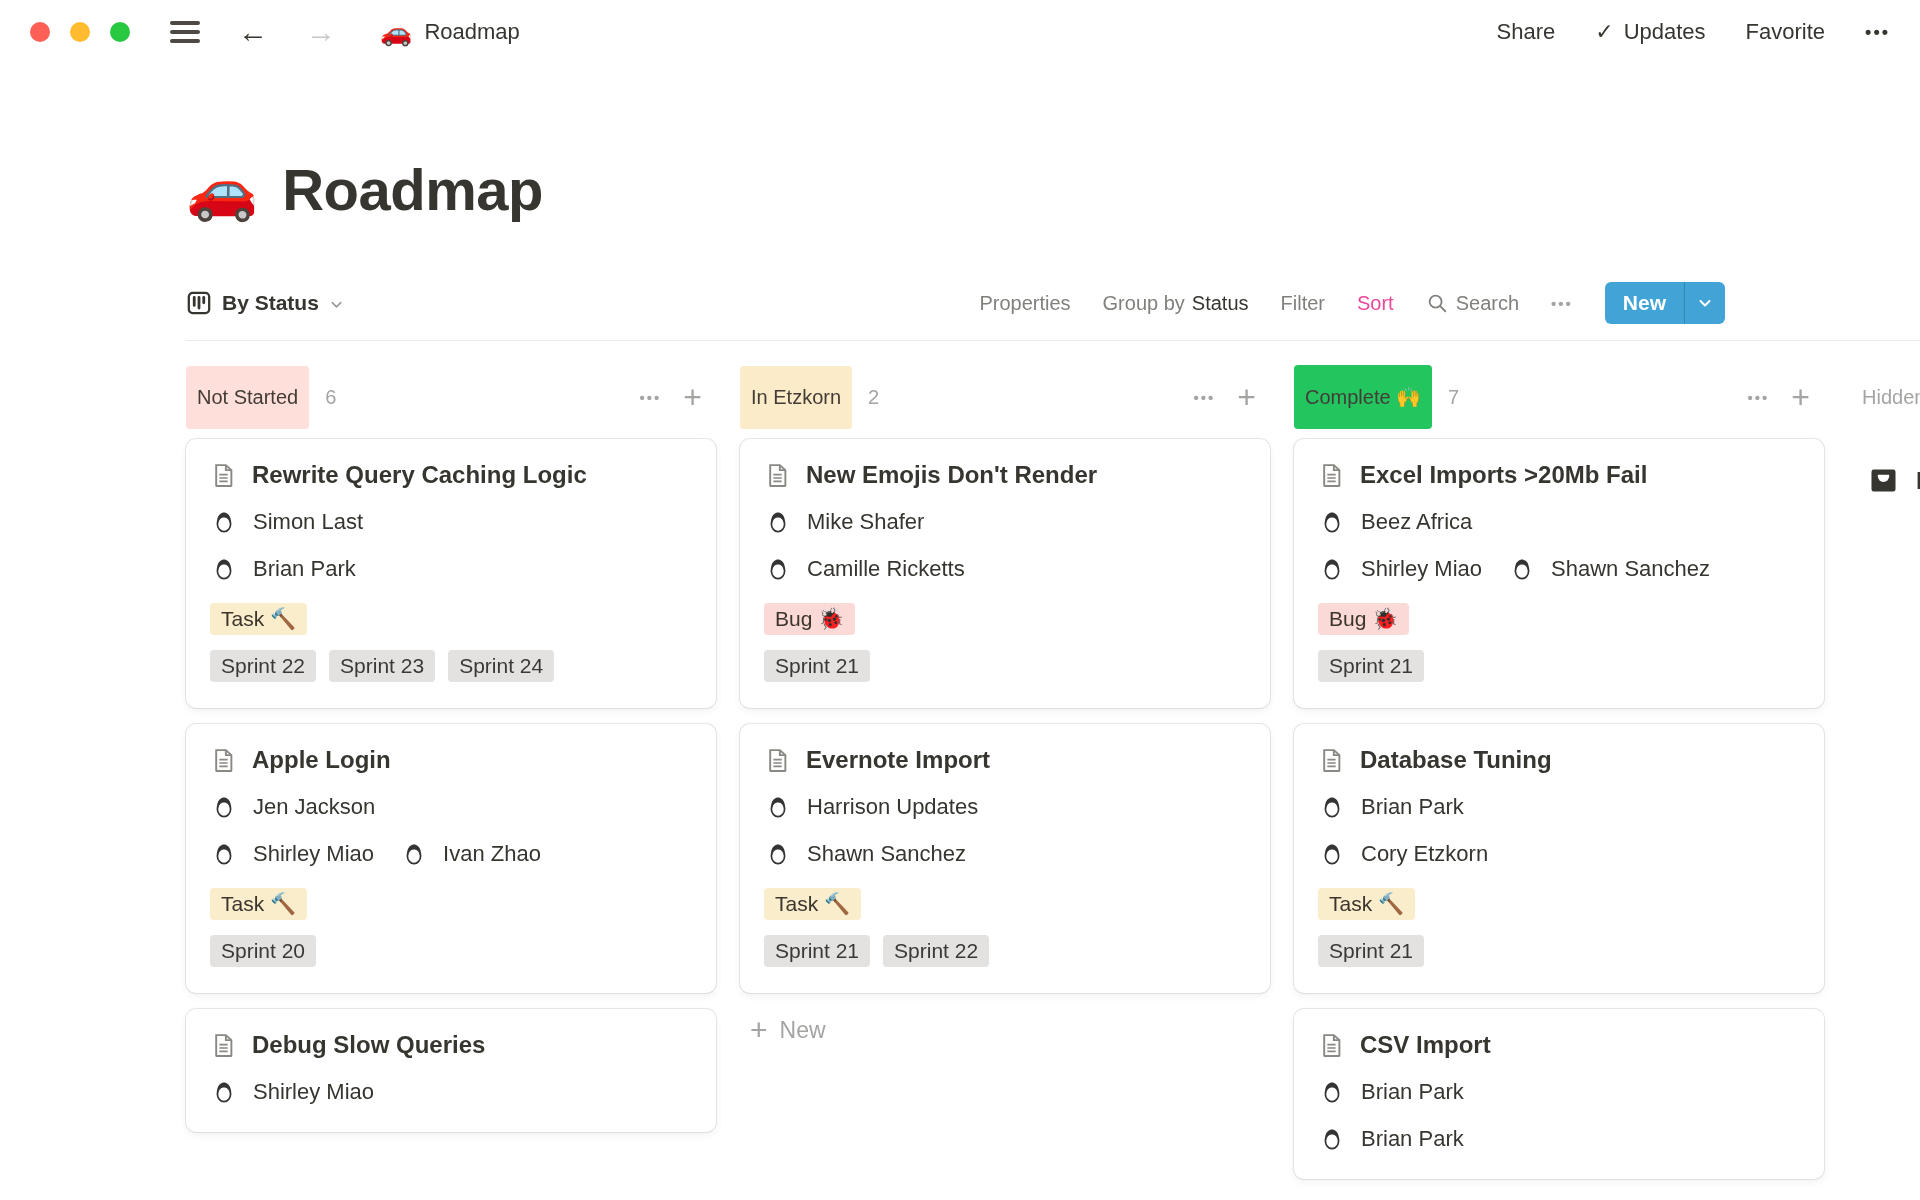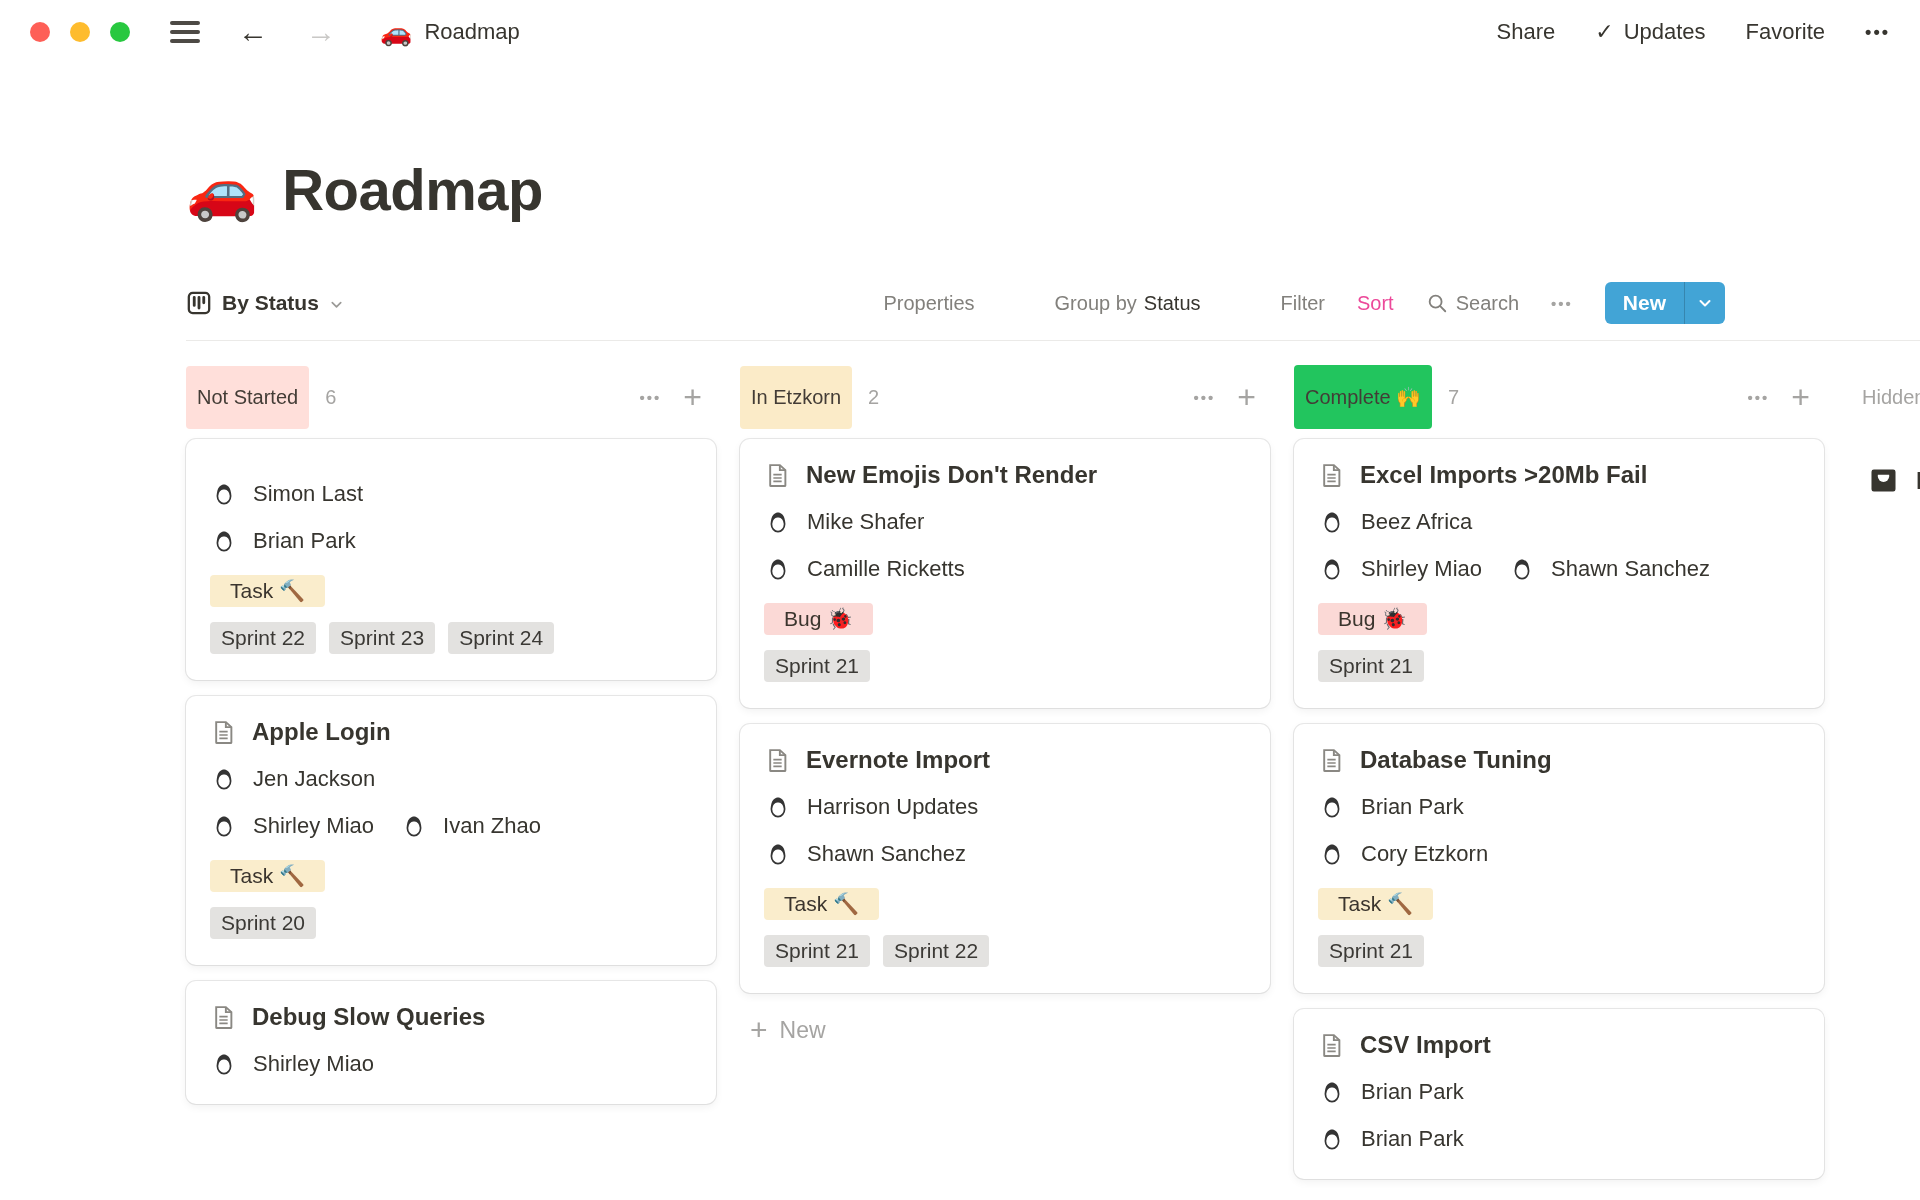--- a/index.html
+++ b/index.html
@@ -33,7 +33,7 @@
   .view-chip { display:flex; align-items:center; gap:10px; font-size:21px; font-weight:600; cursor:pointer; }
   .view-chip .chev { color:#9B9A97; margin-top:3px; }
   .toolbar-right { margin-left:auto; display:flex; align-items:center; gap:32px; font-size:20px; }
-  .tbar-gray { color:#82807C; cursor:pointer;margin-left:48px; }
+  .tbar-gray { color:#82807C; cursor:pointer; }
   .tbar-dark { color:#37352F; }
   .groupby { display:flex; gap:7px; cursor:pointer; }
   .sort { color:#ec4899; cursor:pointer; }

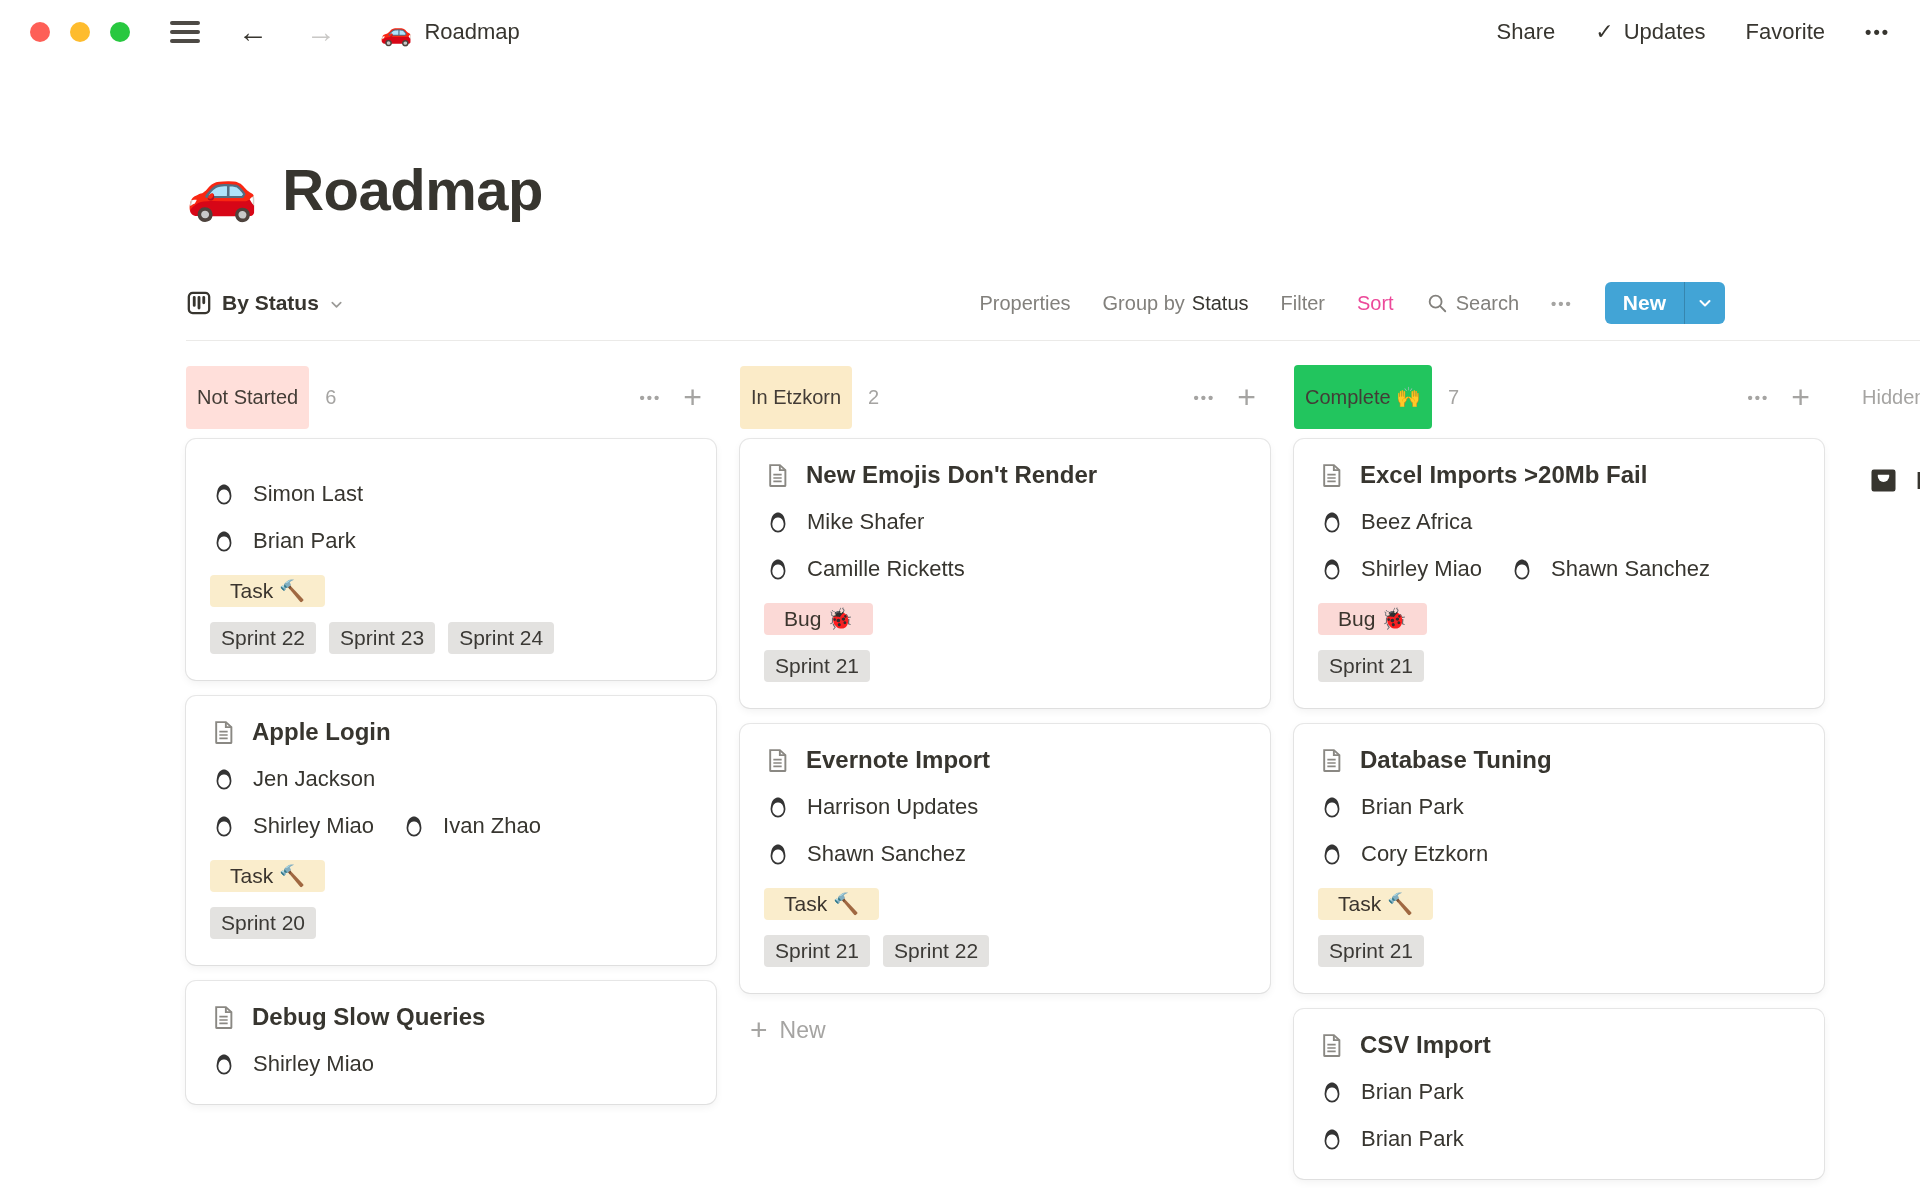--- a/index.html
+++ b/index.html
@@ -172,6 +172,16 @@
         </div>
         <div class="cards">
           <div class="card">
+            <div class="card-title">
+              <span class="icon-wrap">
+                <svg width="27" height="27" viewBox="0 0 24 24" fill="none">
+                  <path d="M5.5 2.8 h8.6 L19 7.2 v13.6 a0.6 0.6 0 0 1 -0.6 0.6 H6.1 a0.6 0.6 0 0 1 -0.6 -0.6 Z" stroke="#8A8883" stroke-width="1.7" fill="#fff"></path>
+                  <path d="M14.1 2.8 V7.2 H19" stroke="#8A8883" stroke-width="1.7"></path>
+                  <path d="M8.3 11.2 h7.4 M8.3 14.2 h7.4 M8.3 17.2 h7.4" stroke="#8A8883" stroke-width="1.5"></path>
+                </svg>
+              </span>
+              <span>Rewrite Query Caching Logic</span>
+            </div>
             <div class="person-row">
               <span class="person">
                 <span class="avatar">

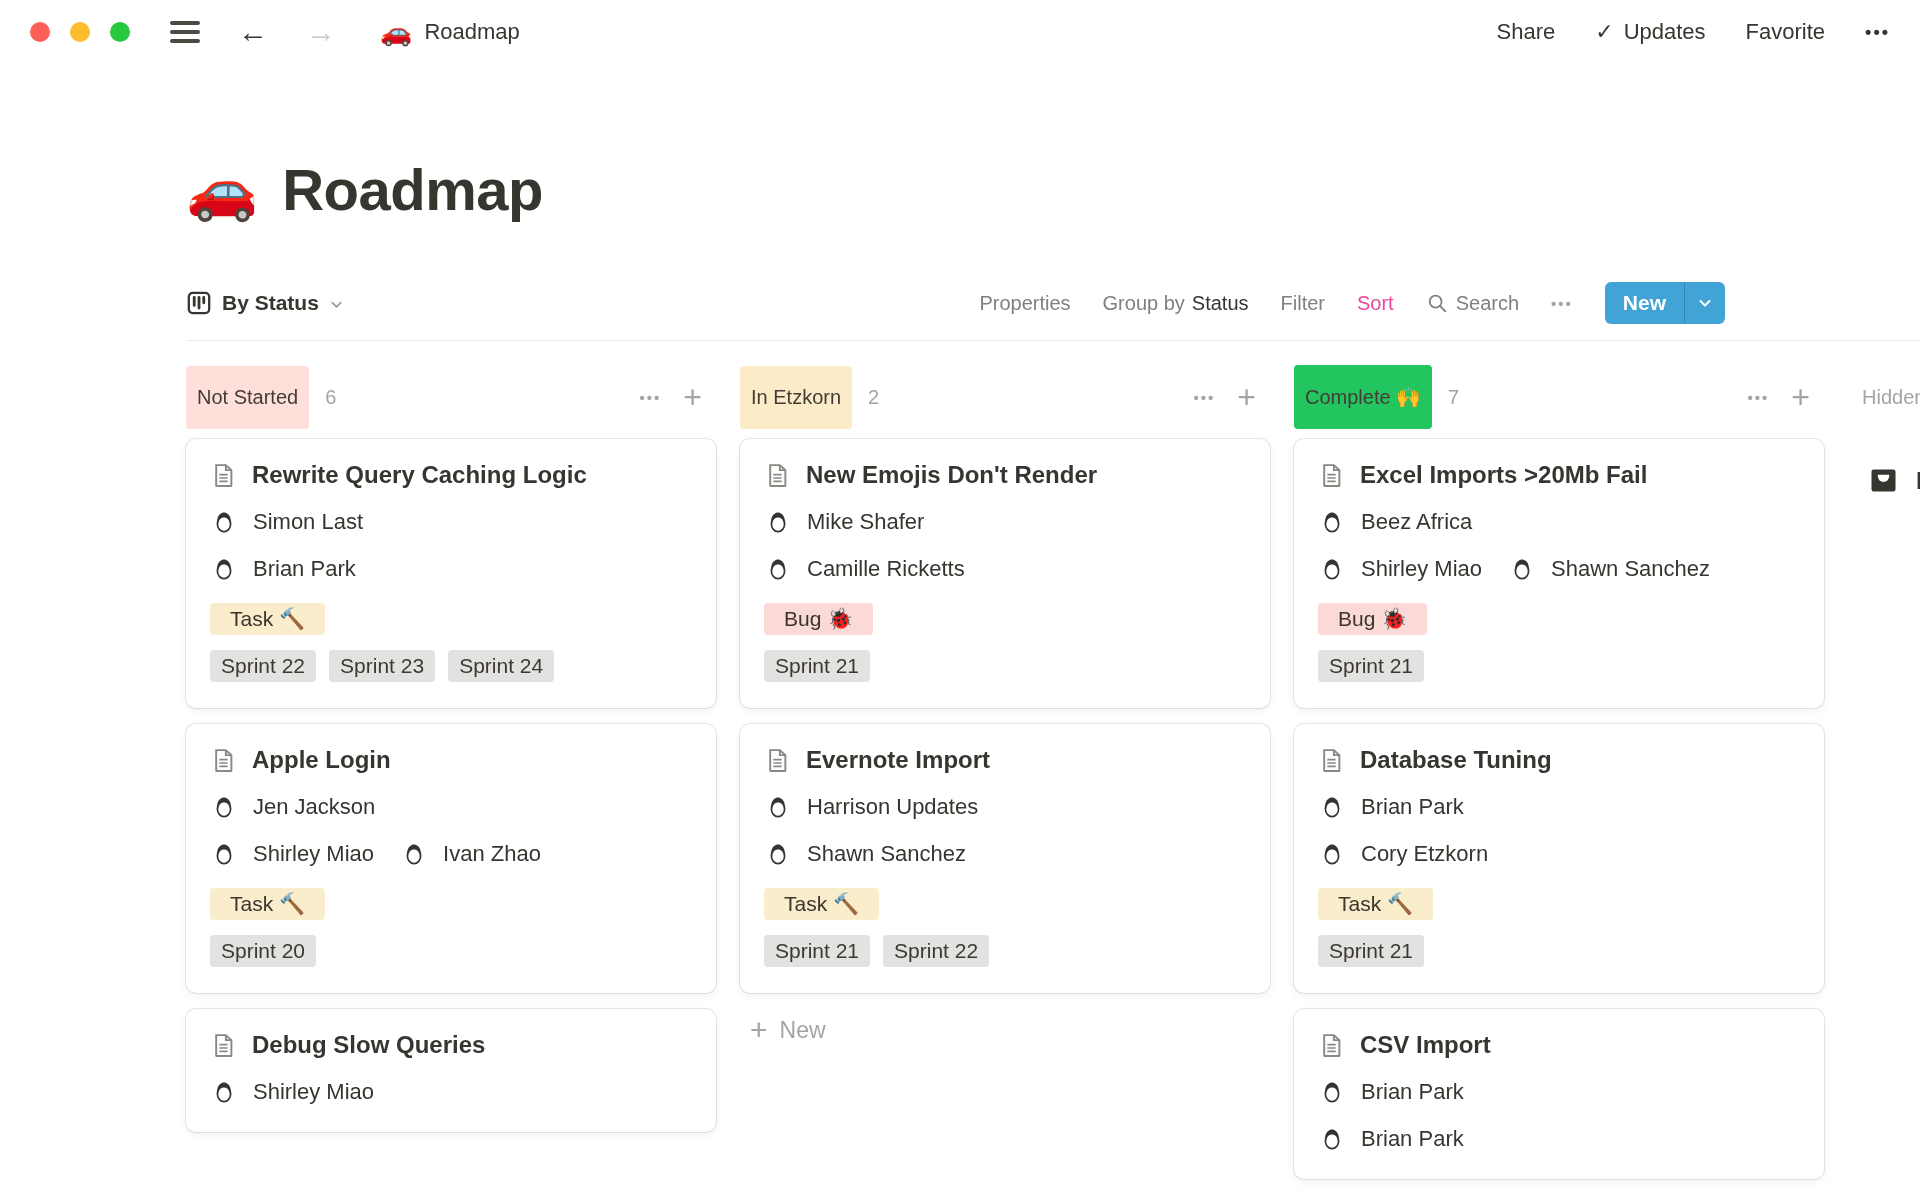--- a/index.html
+++ b/index.html
@@ -63,7 +63,7 @@
   .person + .person { margin-left:26px; }
   .avatar { width:28px; height:28px; display:inline-flex; }
   .tag-row { margin-top:20px; }
-  .tag { display:inline-block; font-size:21px; padding:4px 20px; border-radius:4px; color:#3B352E; }
+  .tag { display:inline-block; font-size:21px; padding:4px 11px; border-radius:4px; color:#3B352E; }
   .sprints { display:flex; gap:13px; margin-top:15px; }
   .sprint { display:inline-block; font-size:21px; padding:4px 11px; border-radius:4px; background:#E3E2E0; color:#3B3935; }
   .newcard-row { display:flex; align-items:center; gap:12px; margin-top:22px; padding-left:10px;

